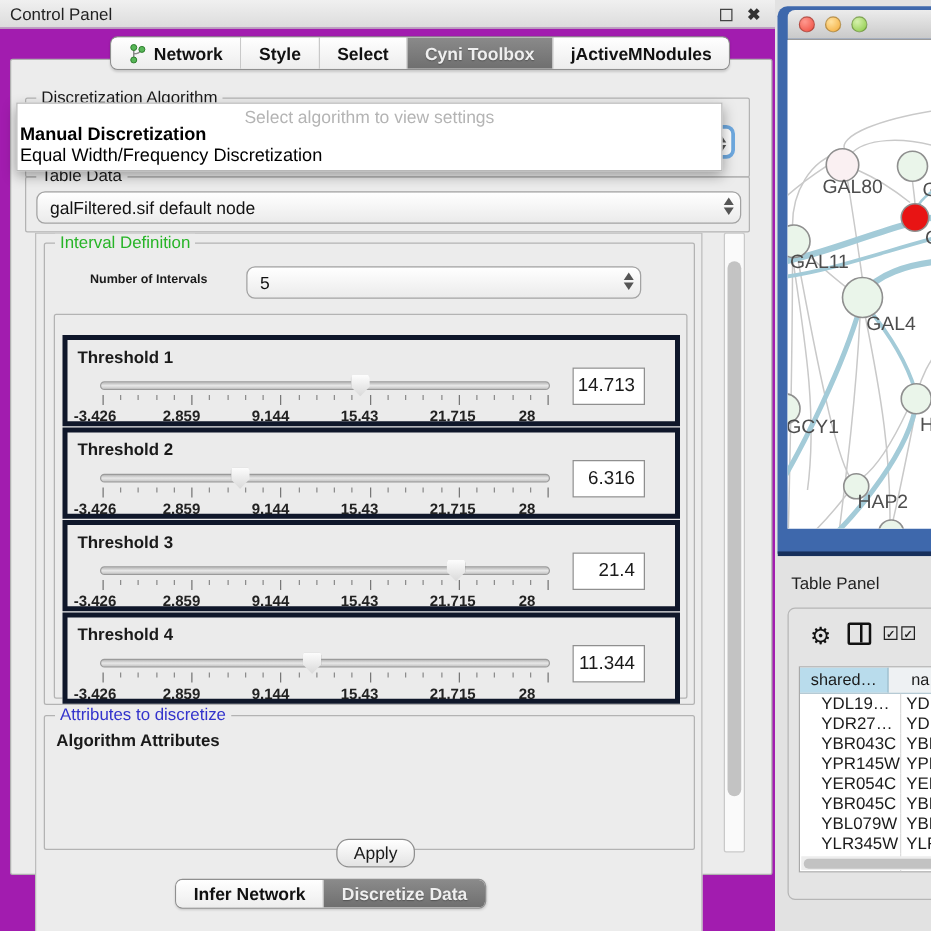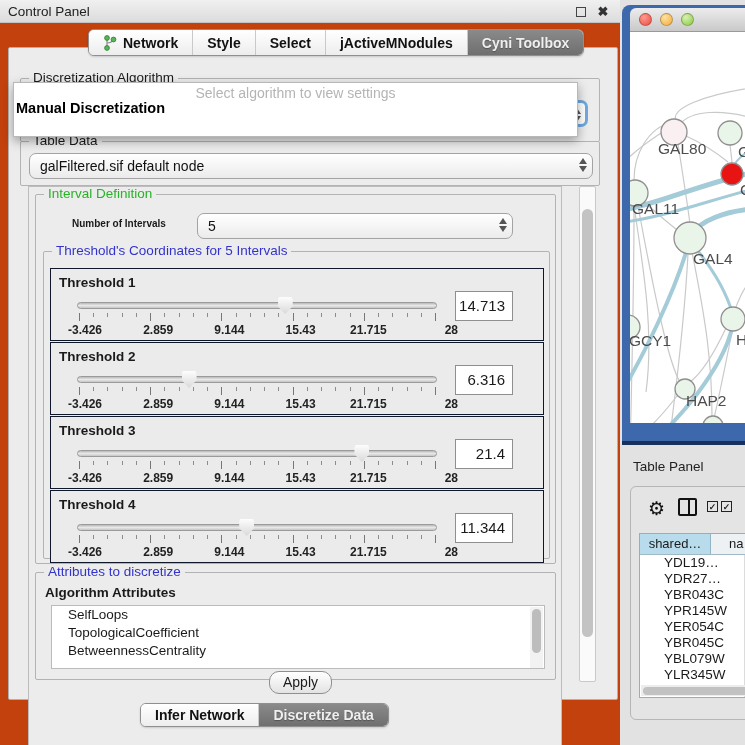--- a/index.html
+++ b/index.html
@@ -8,7 +8,7 @@
   #app { position:relative; width:745px; height:745px; overflow:hidden; }
 
   
-  #control-panel { position:absolute; left:0; top:0; width:620px; height:745px; background:#c2410c; }
+  #control-panel { position:absolute; left:0; top:0; width:620px; height:745px; background:#a21caf; }
   #cp-titlebar { position:absolute; left:0; top:0; width:620px; height:23px;
     background:linear-gradient(#f0f0f0,#dcdcdc); border-bottom:1px solid #c2c2c2; }
   #cp-title { position:absolute; left:8px; top:4px; font-size:13.5px; color:#222; }

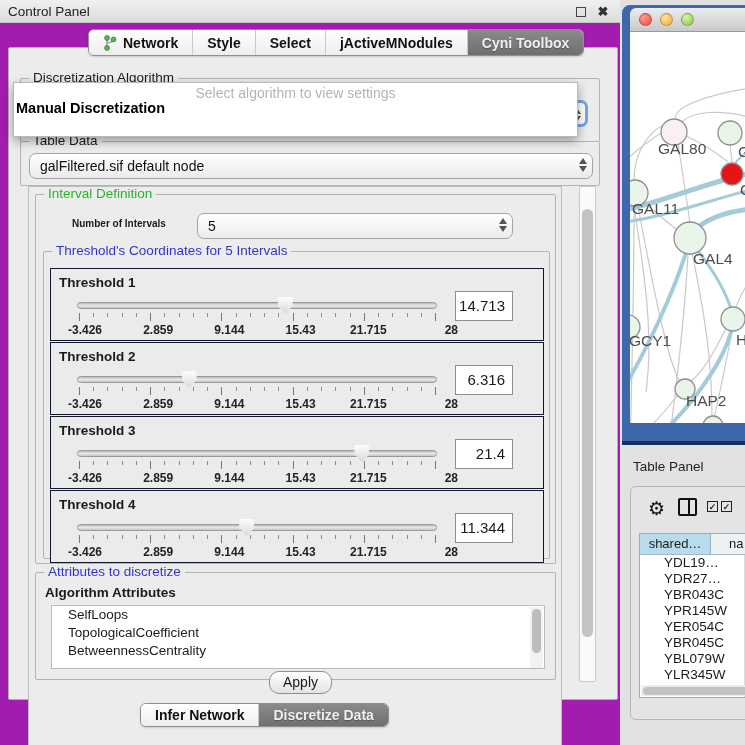--- a/index.html
+++ b/index.html
@@ -186,11 +186,11 @@
       <div class="seg">
           <span>Select</span>
         </div>
+      <div class="seg sel">
+          <span>Cyni Toolbox</span>
+        </div>
       <div class="seg">
           <span>jActiveMNodules</span>
-        </div>
-      <div class="seg sel">
-          <span>Cyni Toolbox</span>
         </div>
     </div>
 

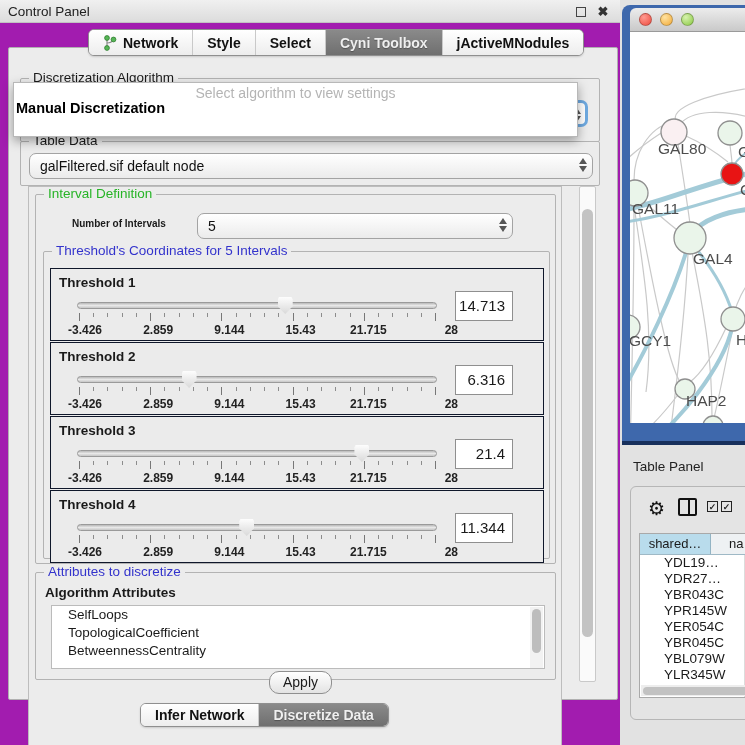--- a/index.html
+++ b/index.html
@@ -207,6 +207,7 @@
     <div id="algo-popup">
       <div class="hint">Select algorithm to view settings</div>
       <div class="opt sel">Manual Discretization</div>
+      <div class="opt">Equal Width/Frequency Discretization</div>
     </div>
 
     <div id="group-tabledata" class="group">

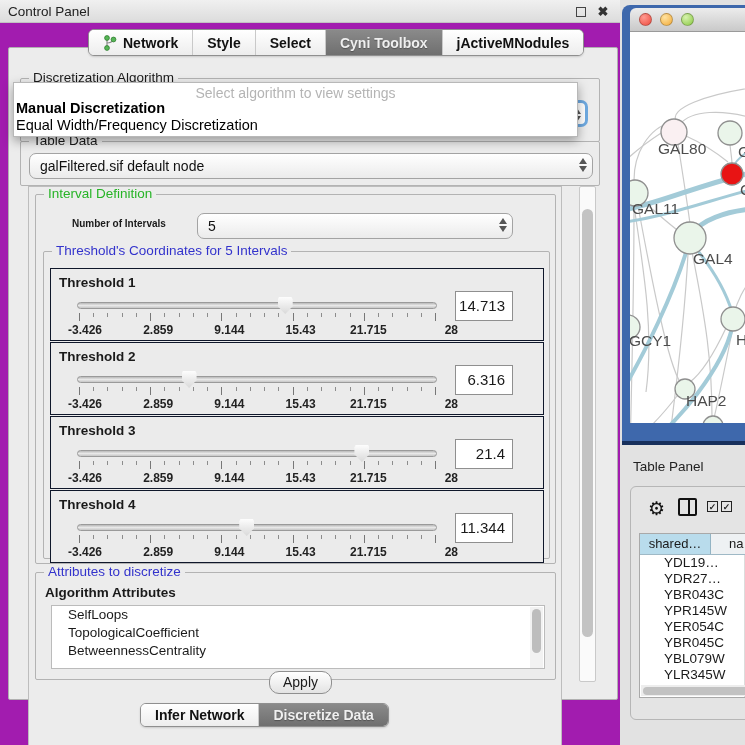--- a/index.html
+++ b/index.html
@@ -235,7 +235,6 @@
         </div>
 
         <div id="group-thresholds" class="group">
-          <span class="gtitle blue">Threshold's Coordinates for 5 Intervals</span>
 
           <div class="tpanel" style="top:16px">
             <div class="tlabel">Threshold 1</div>

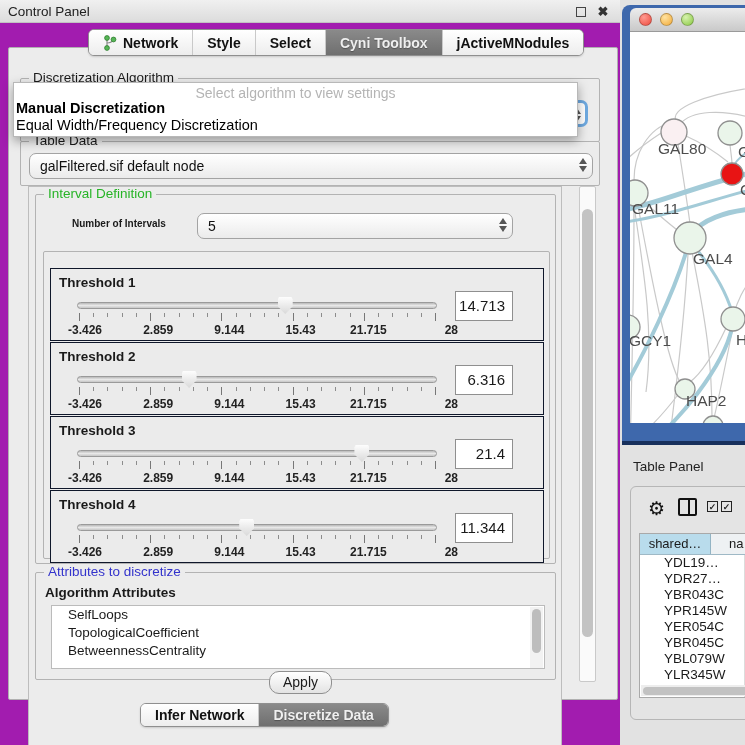--- a/index.html
+++ b/index.html
@@ -75,7 +75,7 @@
 
   #group-thresholds { position:absolute; left:7px; top:56px; width:507px; height:308px; }
 
-  .tpanel { position:absolute; left:6px; width:494px; height:73px; border:1px solid #0f172a;
+  .tpanel { position:absolute; left:6px; width:494px; height:73px; border:4px solid #0f172a;
     background:#ebebeb; }
   .tpanel .tlabel { position:absolute; left:8px; top:6px; font-size:13.5px; font-weight:bold; }
   .slider-wrap { position:absolute; left:26px; top:28px; width:360px; height:42px; }

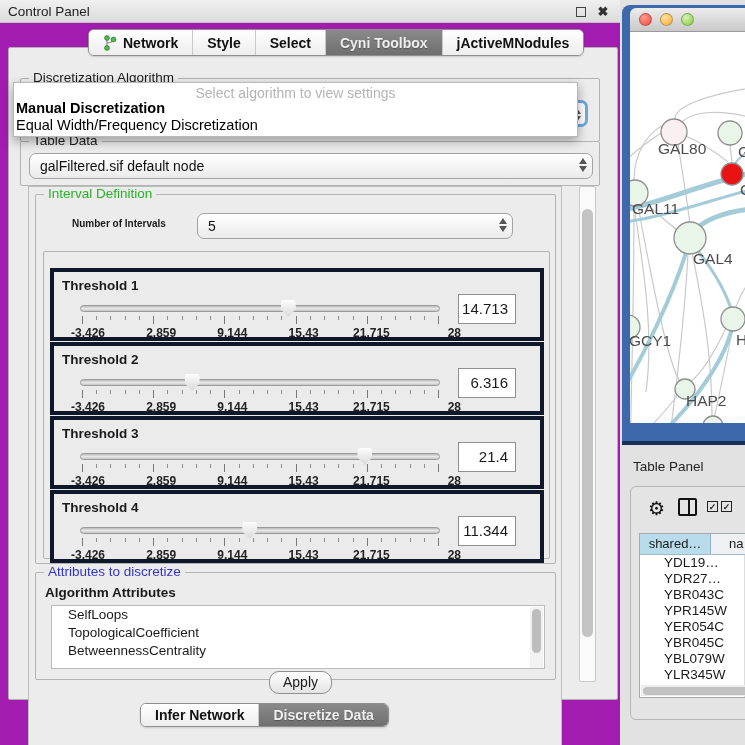--- a/index.html
+++ b/index.html
@@ -90,7 +90,7 @@
   .tick { position:absolute; top:0; width:1px; height:4px; background:#8c8c8c; }
   .tick.major { height:8px; background:#777; }
   .ticklabels { position:absolute; left:2px; top:26px; width:356px; height:14px; }
-  .ticklabel { position:absolute; width:46px; margin-left:-23px; text-align:right;
+  .ticklabel { position:absolute; width:46px; margin-left:-23px; text-align:left;
     font-size:12px; font-weight:bold; color:#222; }
   .valuebox { position:absolute; left:404px; top:22px; width:58px; height:30px; background:#fff;
     border:1px solid #8f8f8f; font-size:15px; line-height:28px; text-align:right; padding-right:7px; }

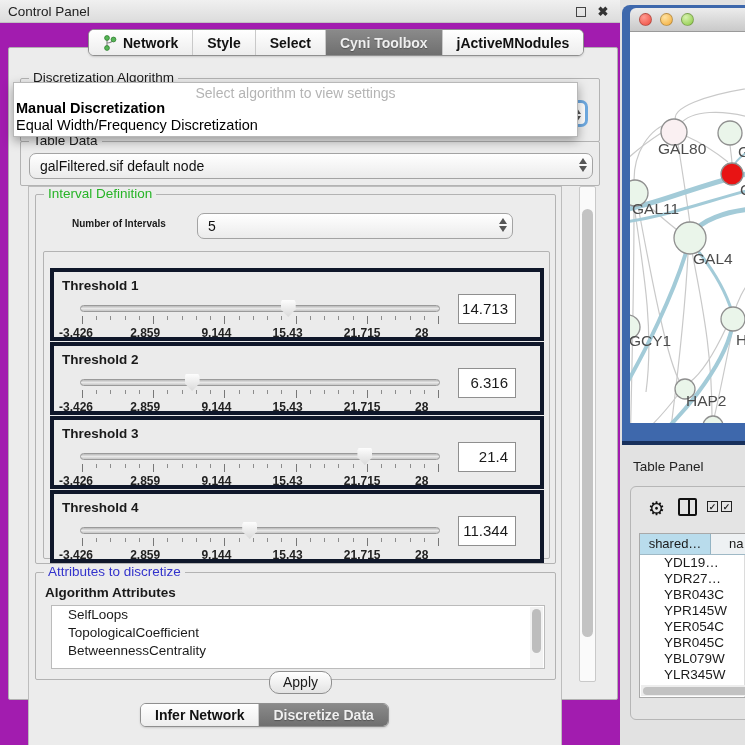--- a/index.html
+++ b/index.html
@@ -147,7 +147,7 @@
   #th2 { flex:1; background:#eef1f3; padding-left:18px; text-align:left; }
   .tr { display:flex; height:16px; }
   .td { font-size:13.5px; line-height:16px; white-space:nowrap; overflow:hidden; }
-  .td1 { width:81px; padding-left:0; border-right:1px solid #dcdcdc;margin-left:24px; }
+  .td1 { width:81px; padding-left:17px; border-right:1px solid #dcdcdc; }
   .td2 { flex:1; padding-left:4px; }
   #tp-hscroll { position:absolute; left:1px; bottom:1px; width:146px; height:11px; background:#ededed; }
   #tp-hscroll .thumb { position:absolute; left:2px; top:1.5px; width:132px; height:8px;

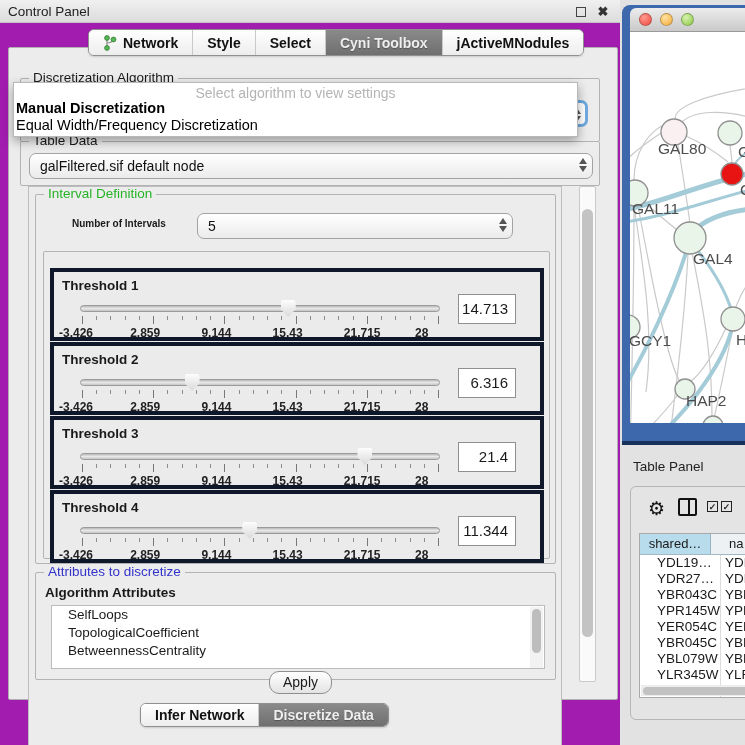--- a/index.html
+++ b/index.html
@@ -421,14 +421,6 @@
       <div id="group-attrs" class="group">
         <span class="gtitle blue">Attributes to discretize</span>
         <div id="attrs-label">Algorithm Attributes</div>
-        <div id="attr-list">
-          <div class="item">SelfLoops</div>
-          <div class="item">TopologicalCoefficient</div>
-          <div class="item">BetweennessCentrality</div>
-          <div id="attr-vscroll">
-              <div class="thumb"></div>
-            </div>
-        </div>
       </div>
     </div>
 

